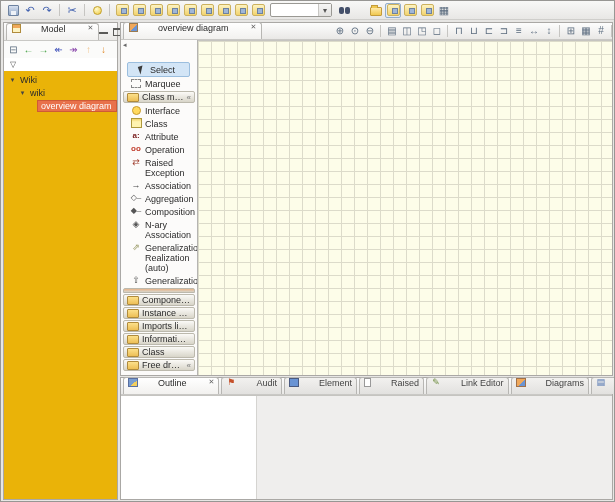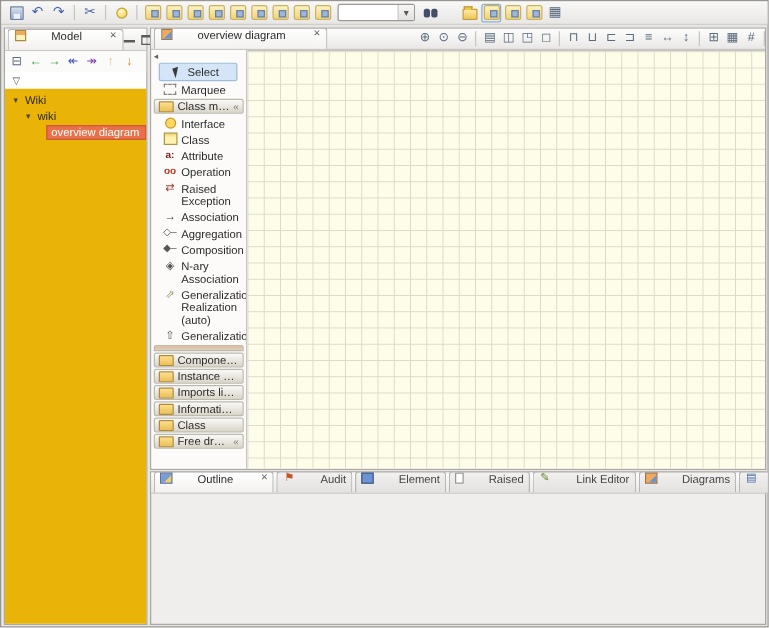--- a/index.html
+++ b/index.html
@@ -81,7 +81,7 @@
   .pal-top { height:10px; display:flex; align-items:center; padding-left:2px; color:#666; font-size:7px; }
   .pal-items { flex:1; overflow:hidden; padding:0 1px; }
   .ptool { display:flex; align-items:flex-start; gap:3px; padding:1px 2px 1px 7px; margin:0 1px; border-radius:2px; }
-  .ptool.selected { background:#d3e5f6; border:1px solid #9bbede; margin:0 6px 0 5px; }
+  .ptool.selected { background:#d3e5f6; border:1px solid #9bbede; margin:12px 6px 0 5px; }
   .ptool .plabel { line-height:10px; padding-top:1px; }
   .pi { width:12px; min-width:12px; height:10px; display:inline-flex; align-items:center;
         justify-content:center; font-size:9px; line-height:1; }

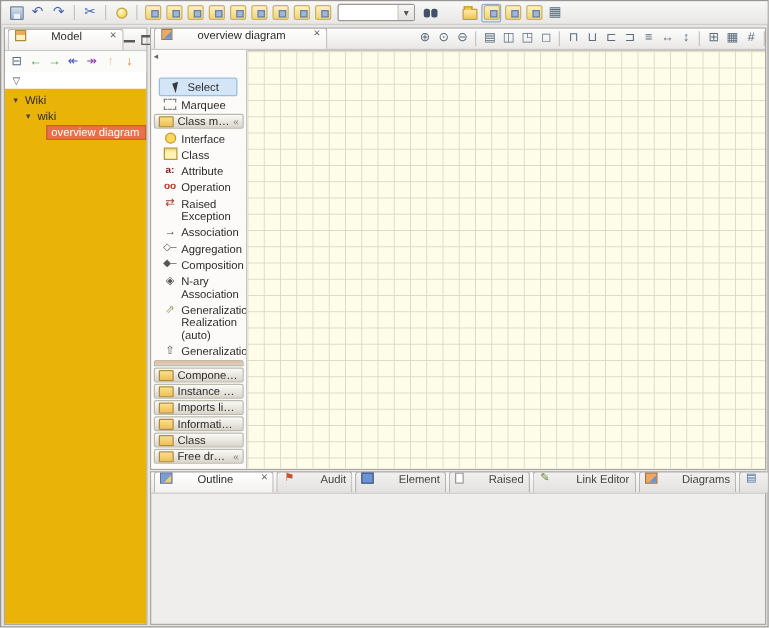--- a/index.html
+++ b/index.html
@@ -117,7 +117,7 @@
             background-size:13px 13px; border-top:1px solid #c5c4c0; }
   
   .bottom-panel { left:119px; top:376px; width:493px; height:123px; display:flex;
-                  flex-direction:row; background:#efeeec; }
+                  flex-direction:column; background:#efeeec; }
   .bottom-panel .phead { height:17px; }
   .bottom-panel .tab { font-size:9px; padding:0 4px; }
   .bbody { flex:1; display:flex; border-top:1px solid #c5c4c0; }

